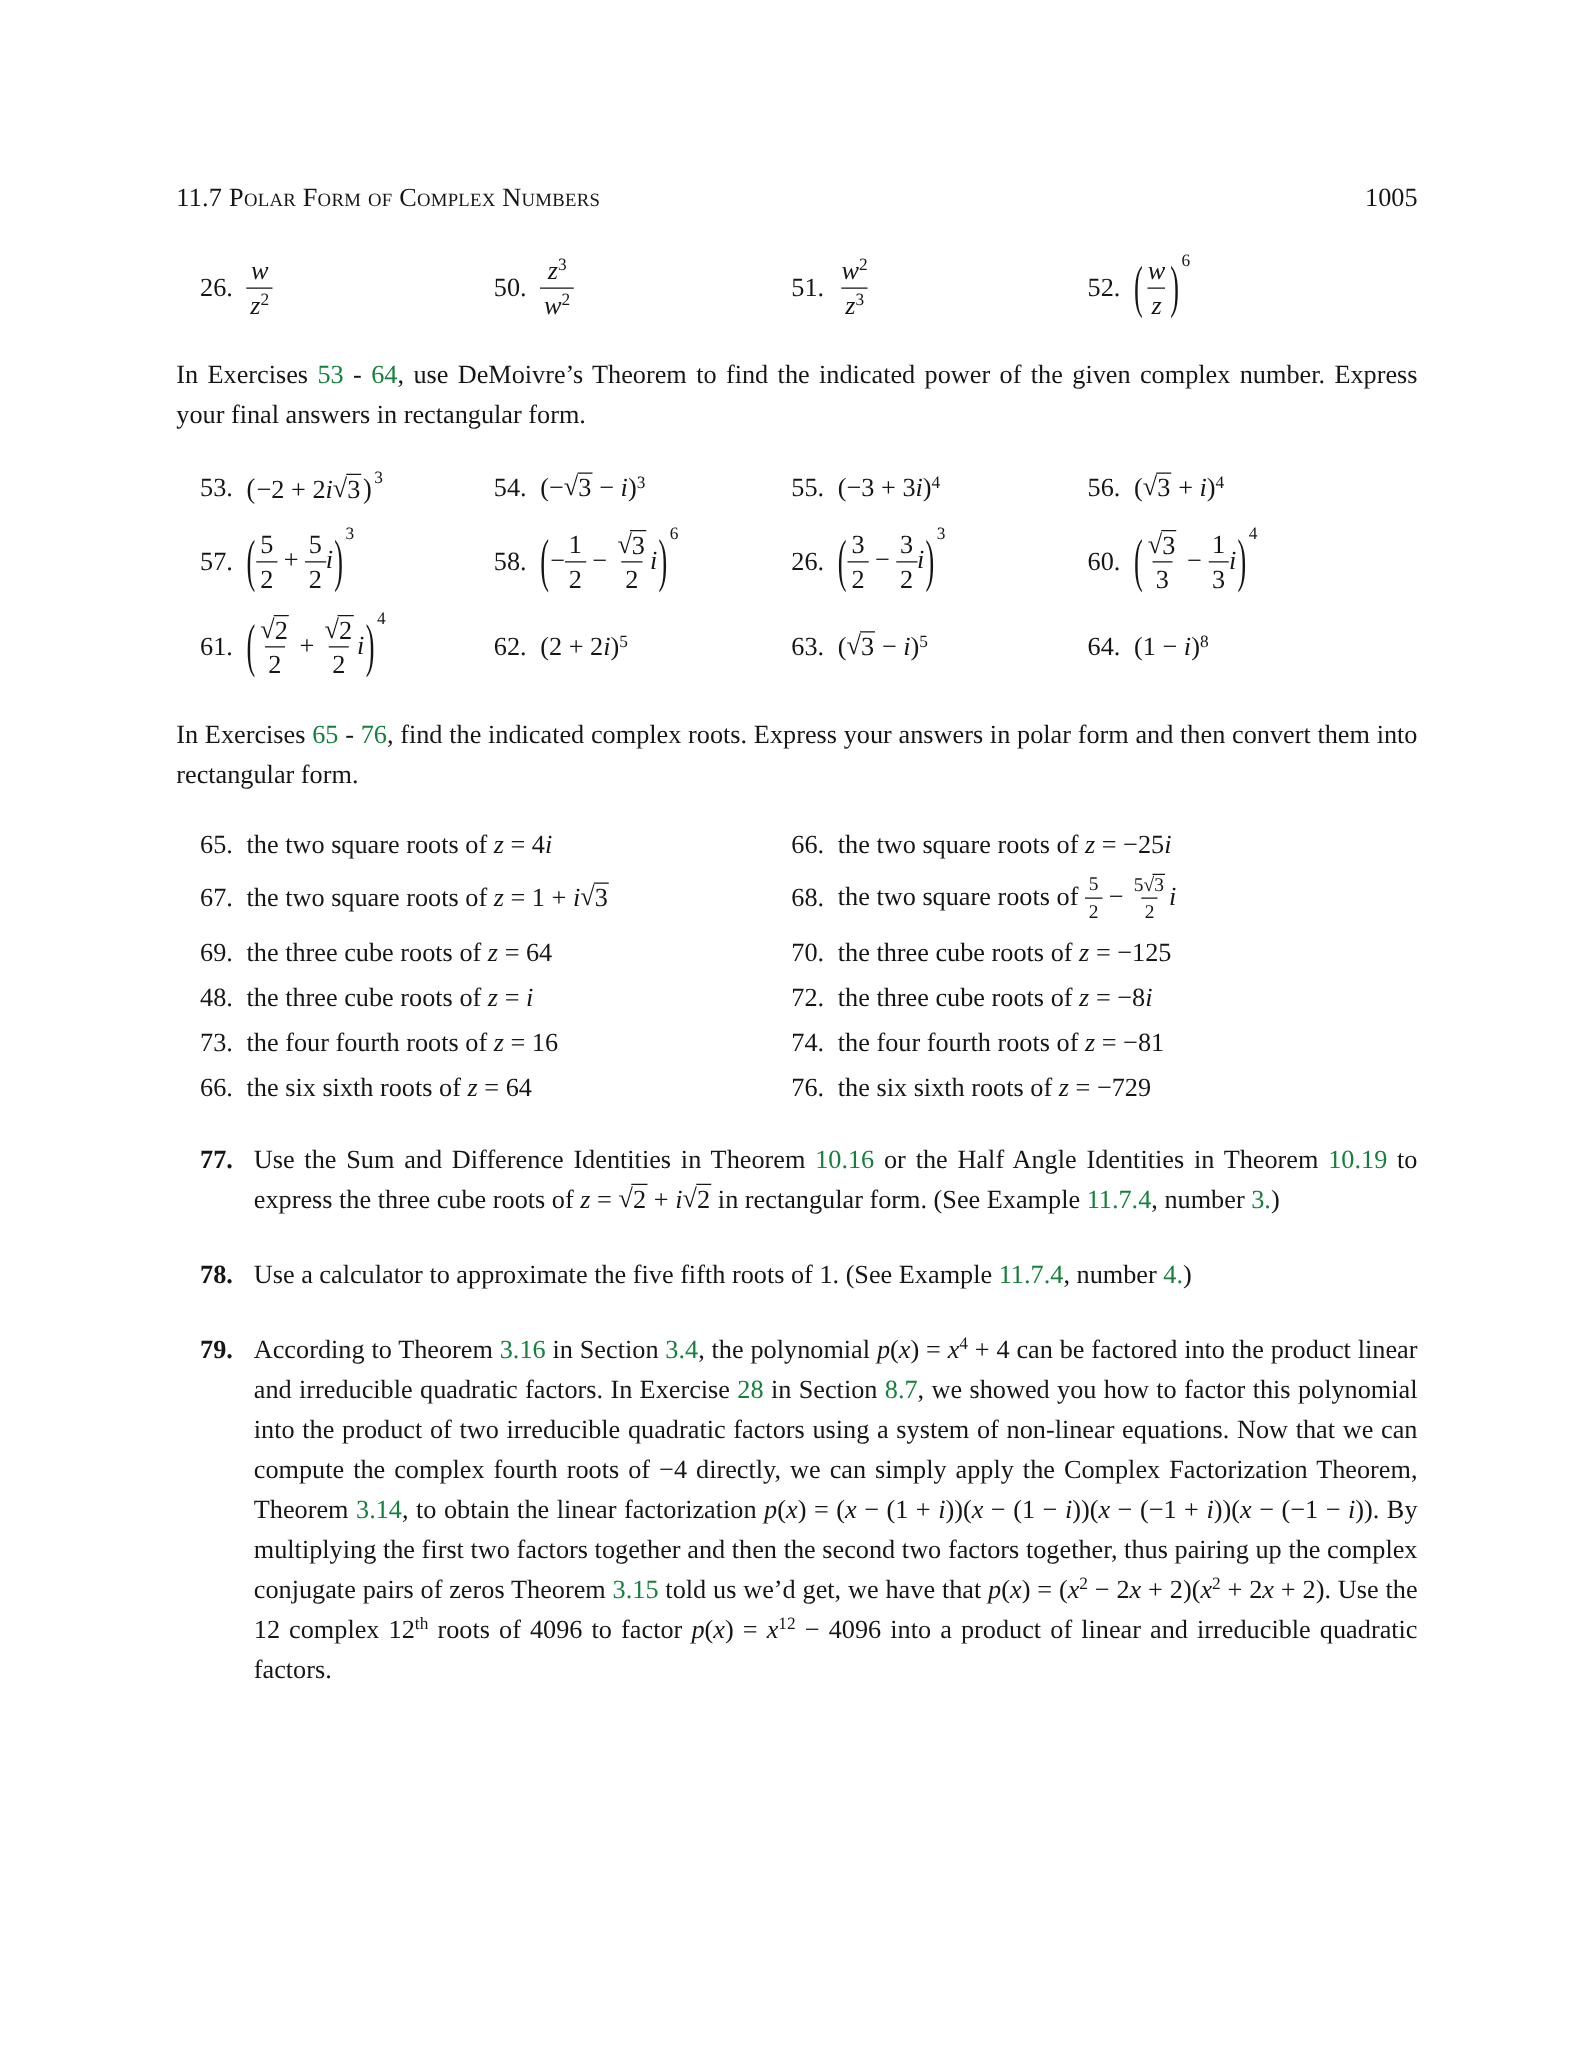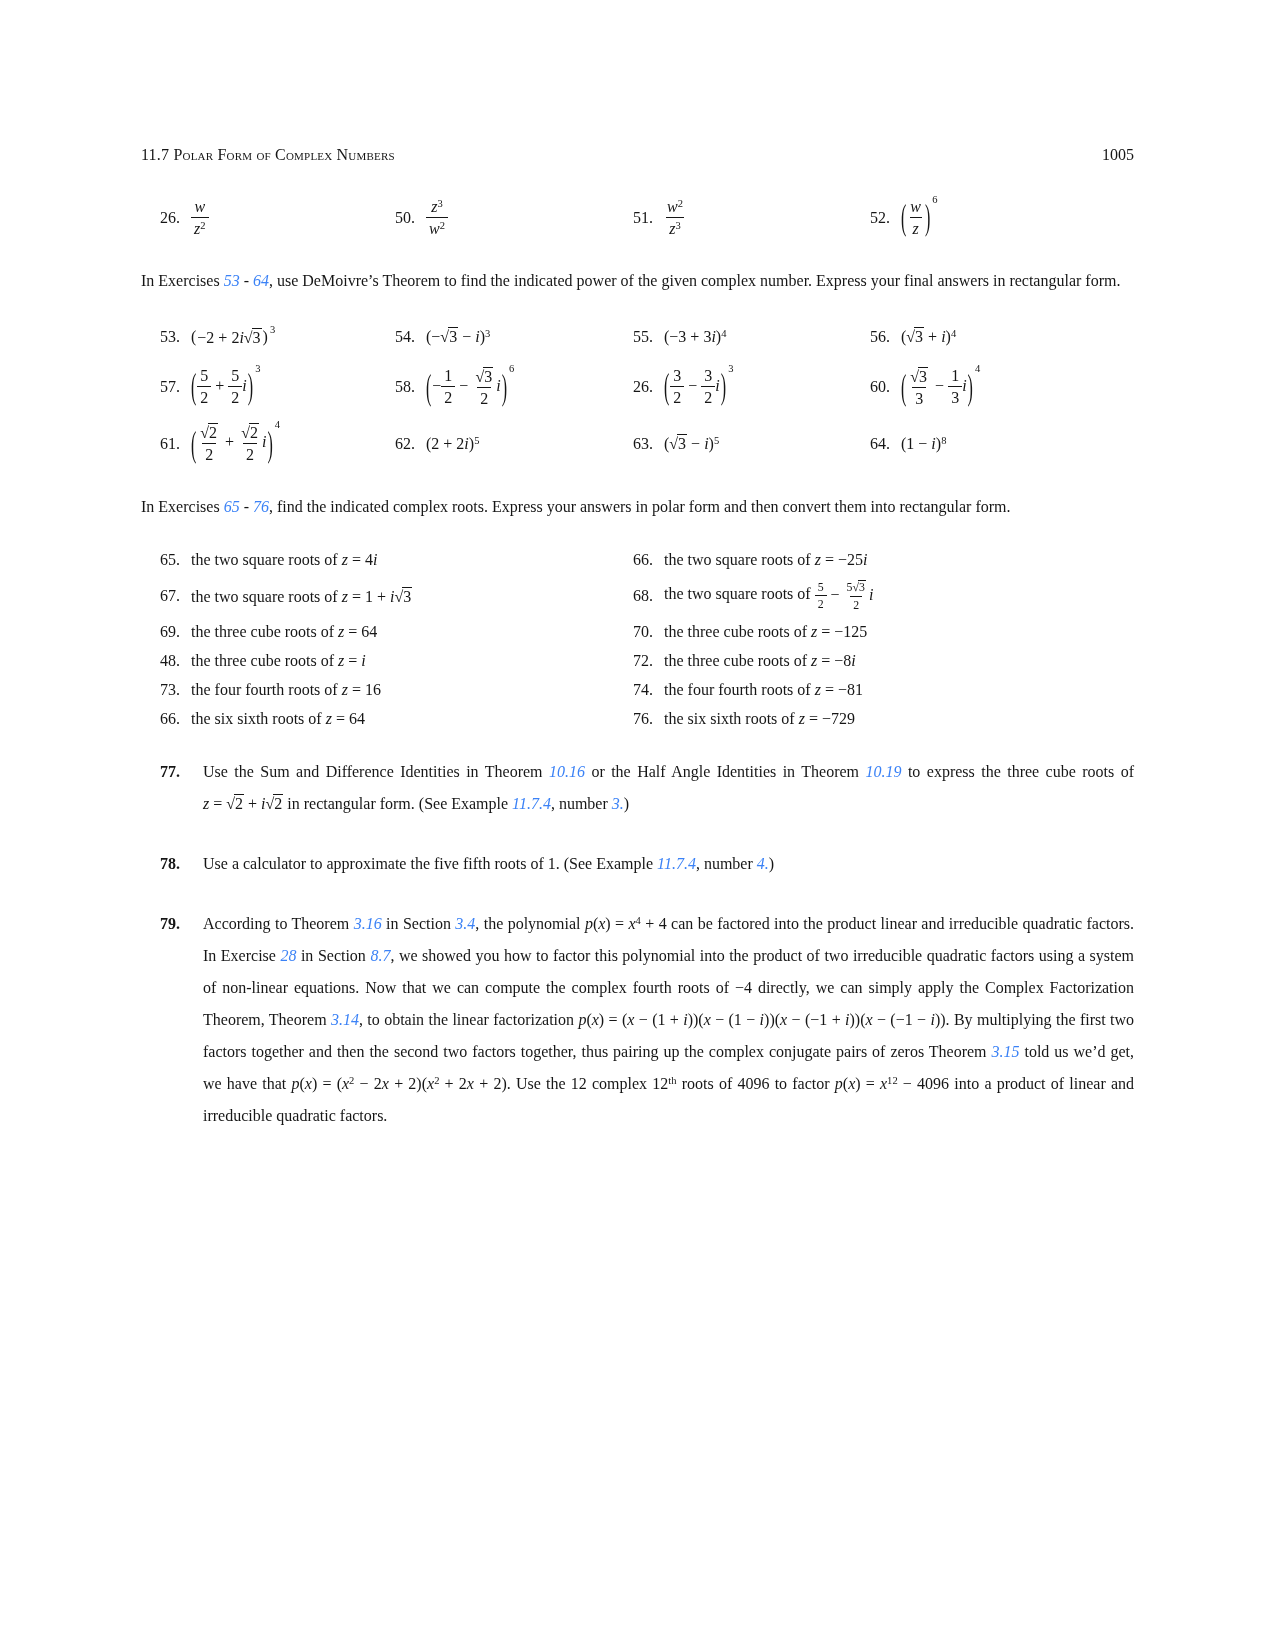--- a/index.html
+++ b/index.html
@@ -14,7 +14,7 @@
     position:relative;
     width:1275px; height:1650px;
     padding:146px 141px 40px 141px;
-    font-size:16px;
+    font-size:21px;
     overflow:hidden;
   }
   

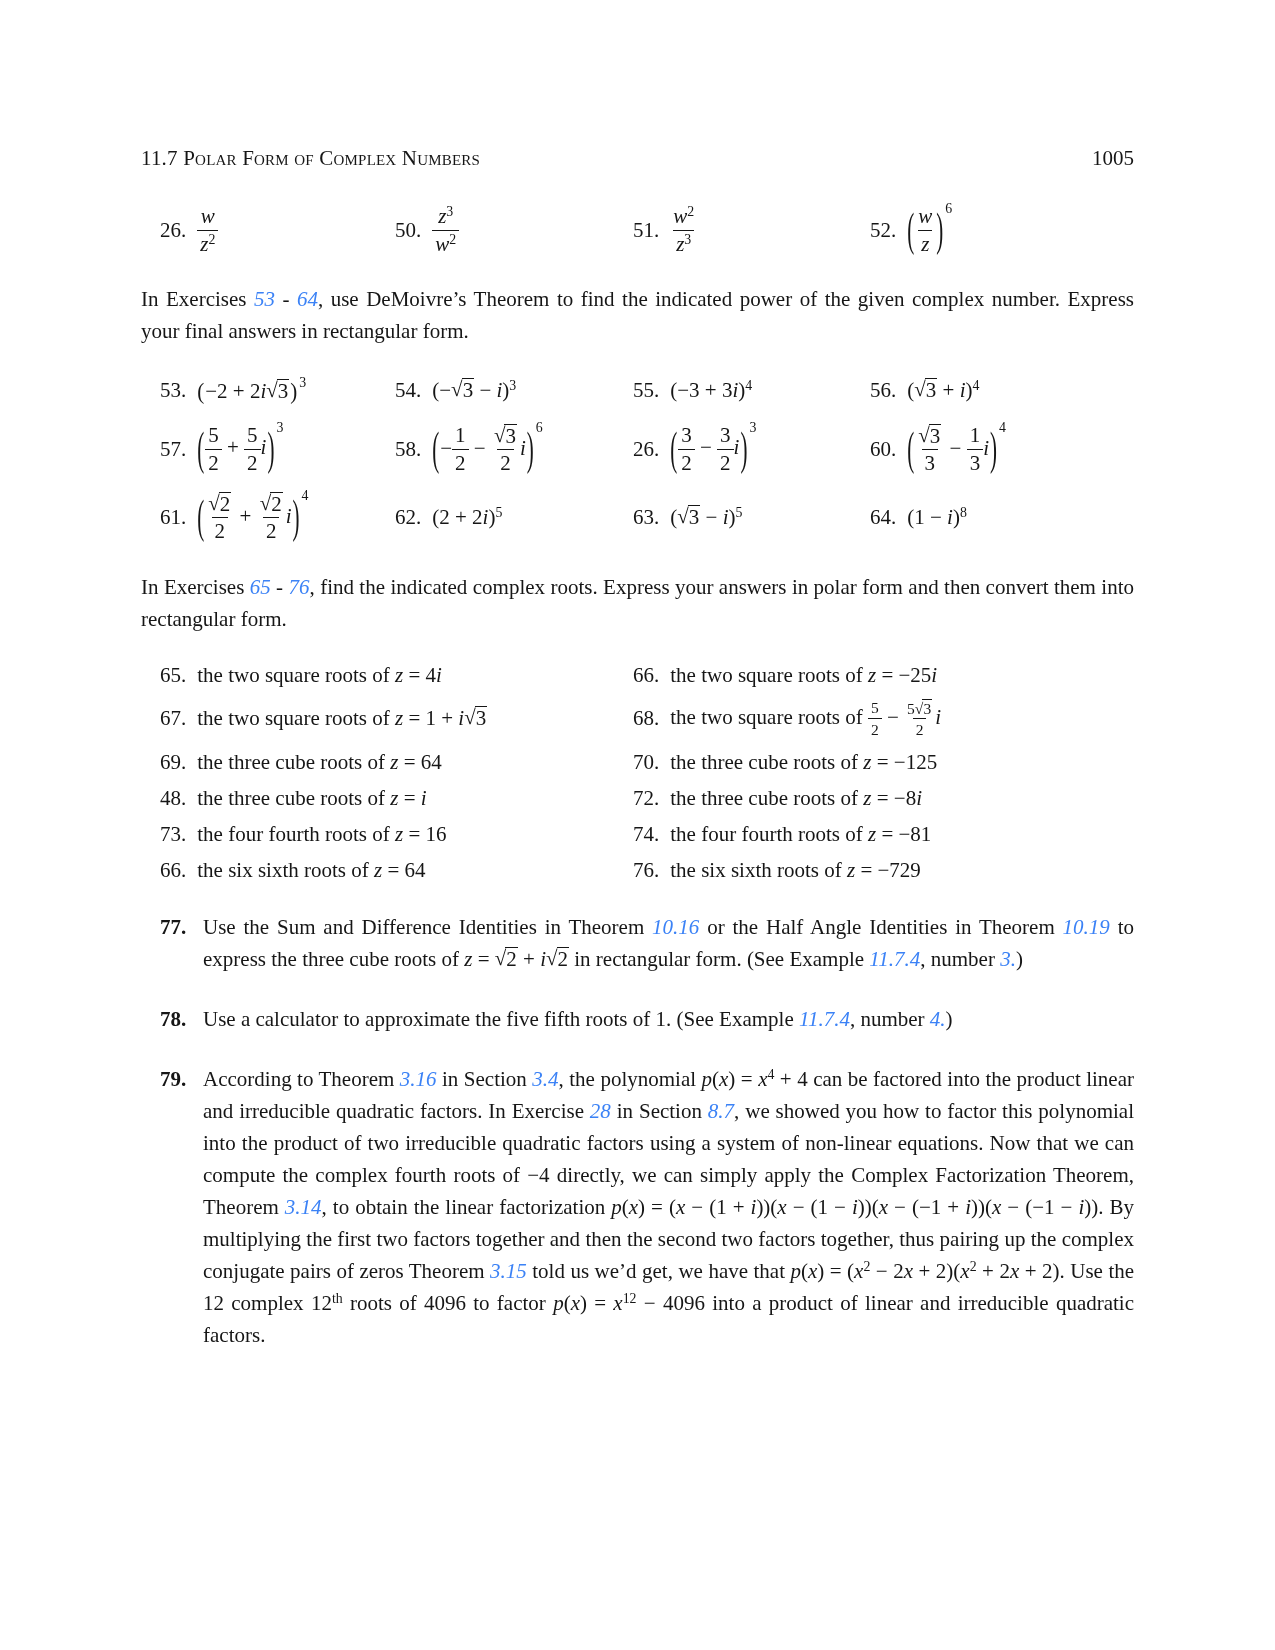--- a/index.html
+++ b/index.html
@@ -24,7 +24,7 @@
   
   .ins { margin-top:27px; text-align:justify; line-height:32px; }
   
-  .link { color:#3b82f6; cursor:pointer;font-style:italic; }
+  .link { color:#15803d; cursor:pointer; }
   
   .row4 {
     display:grid;

